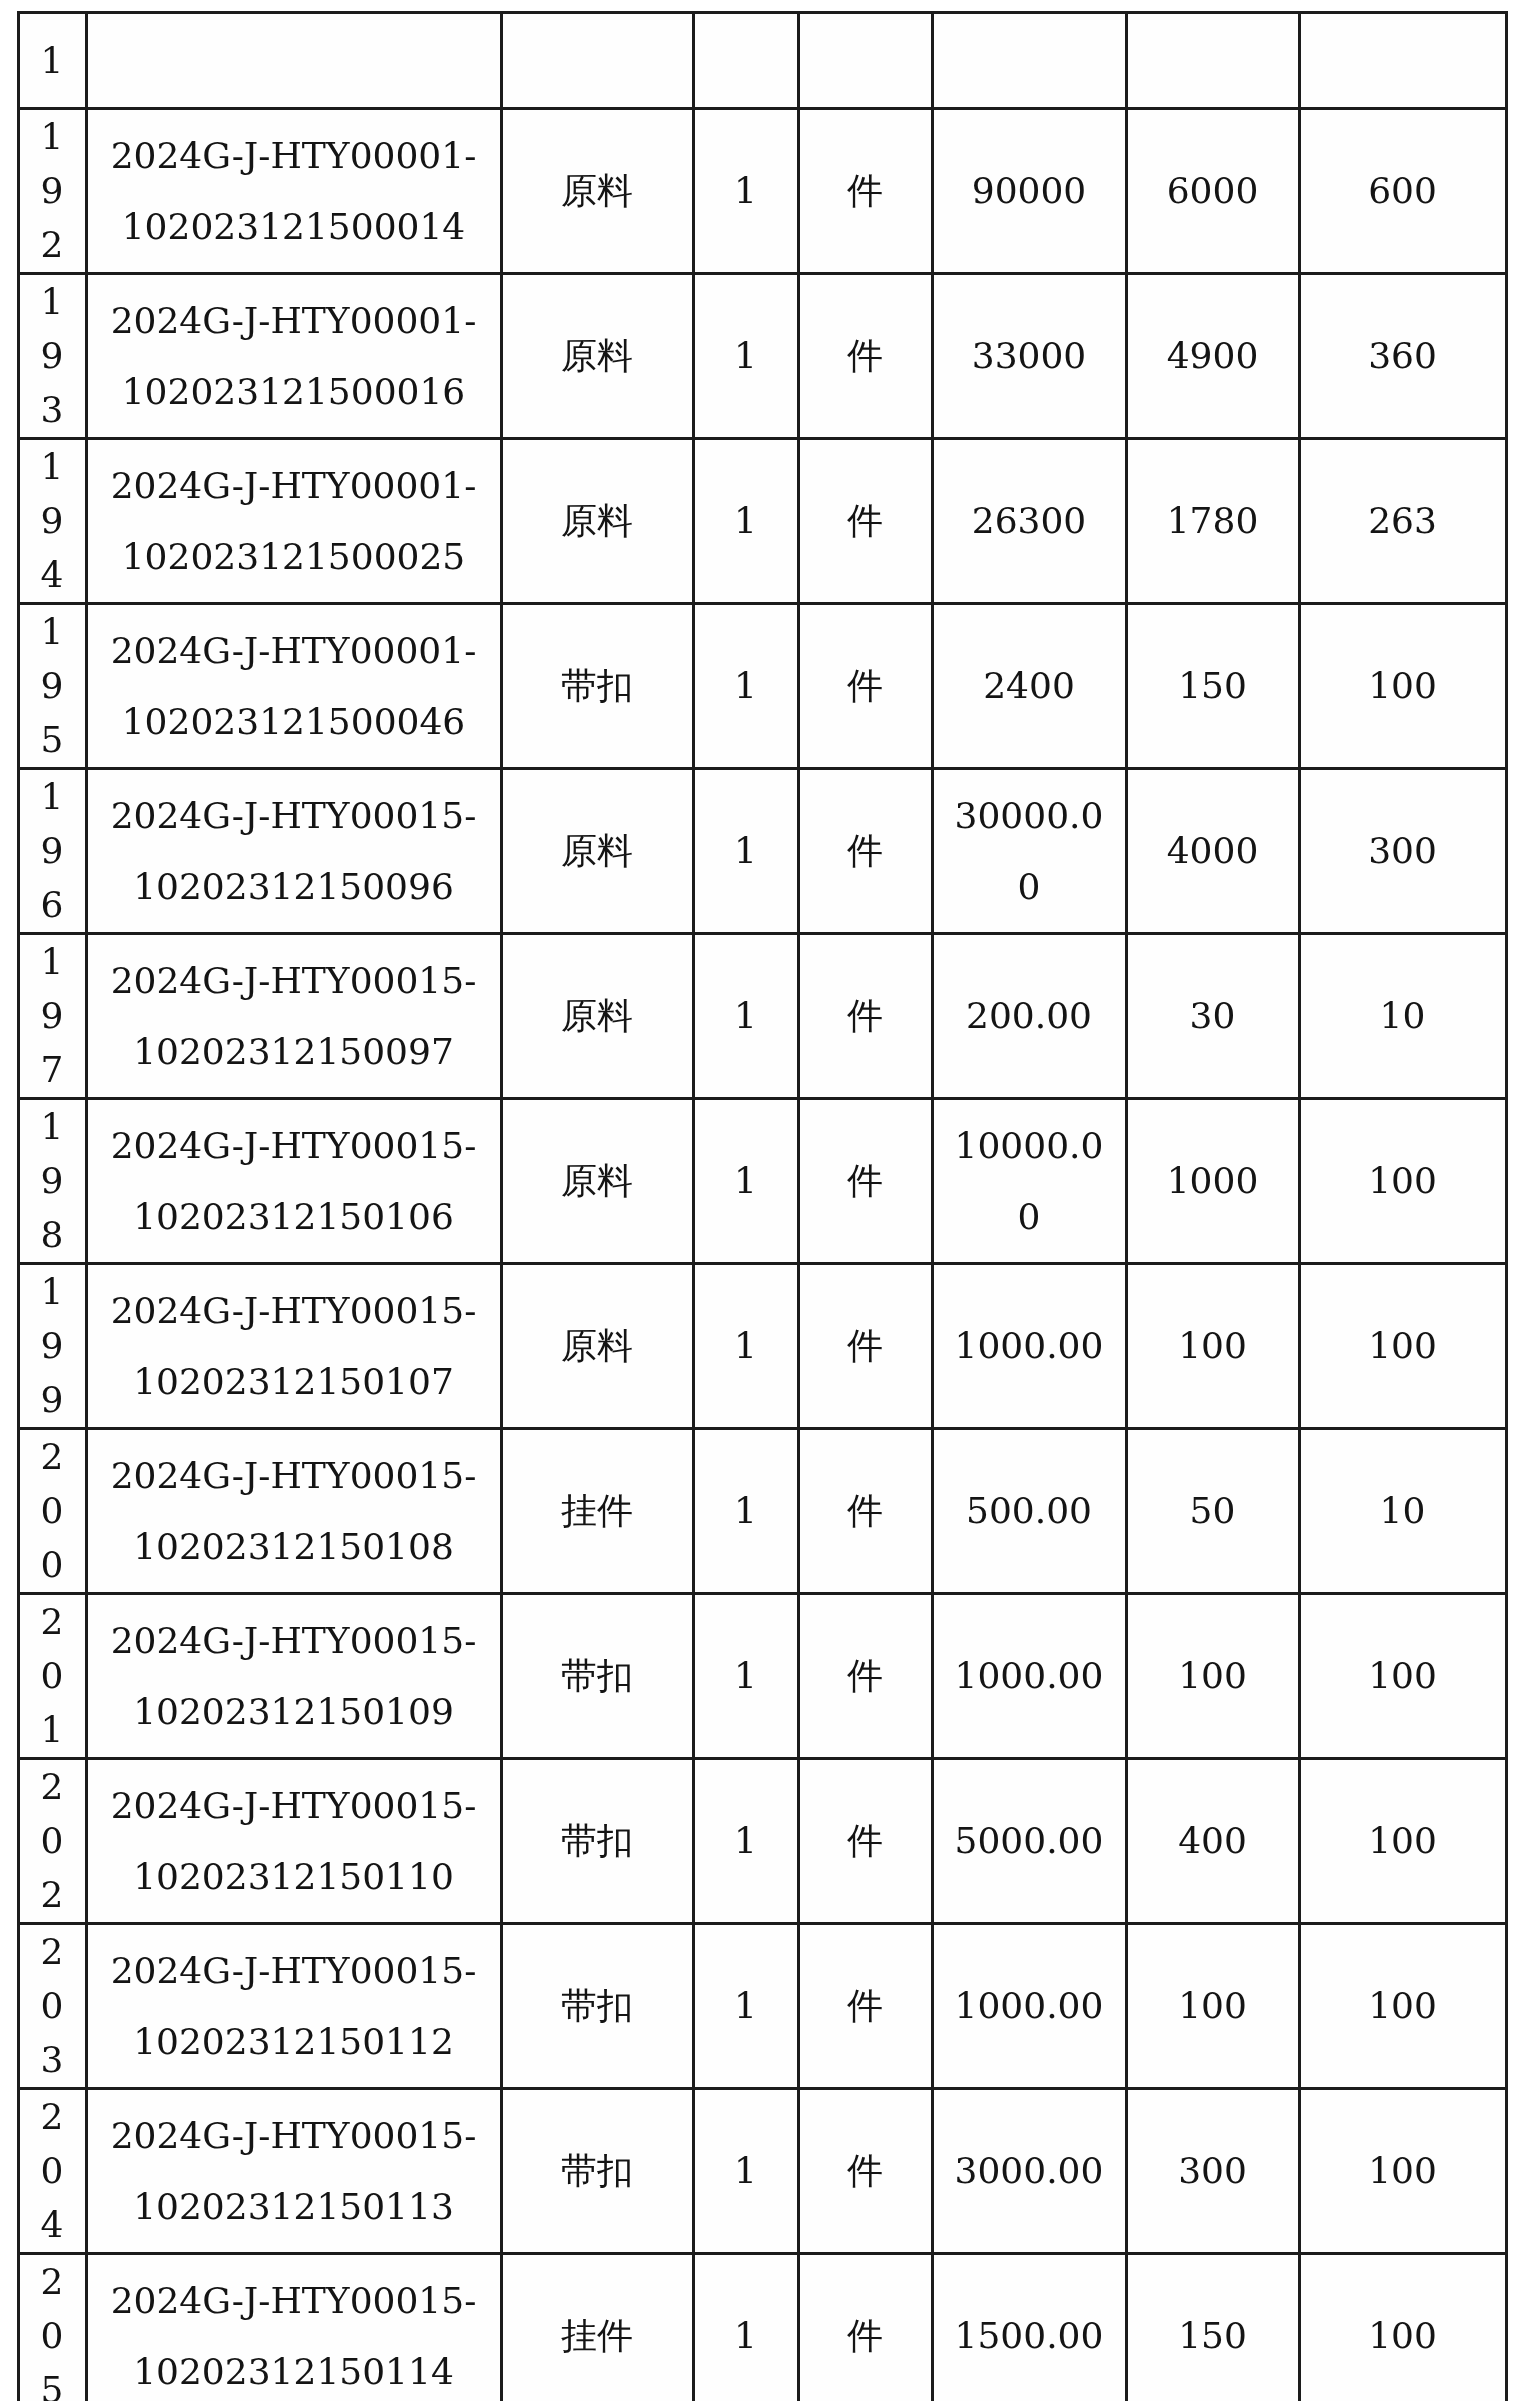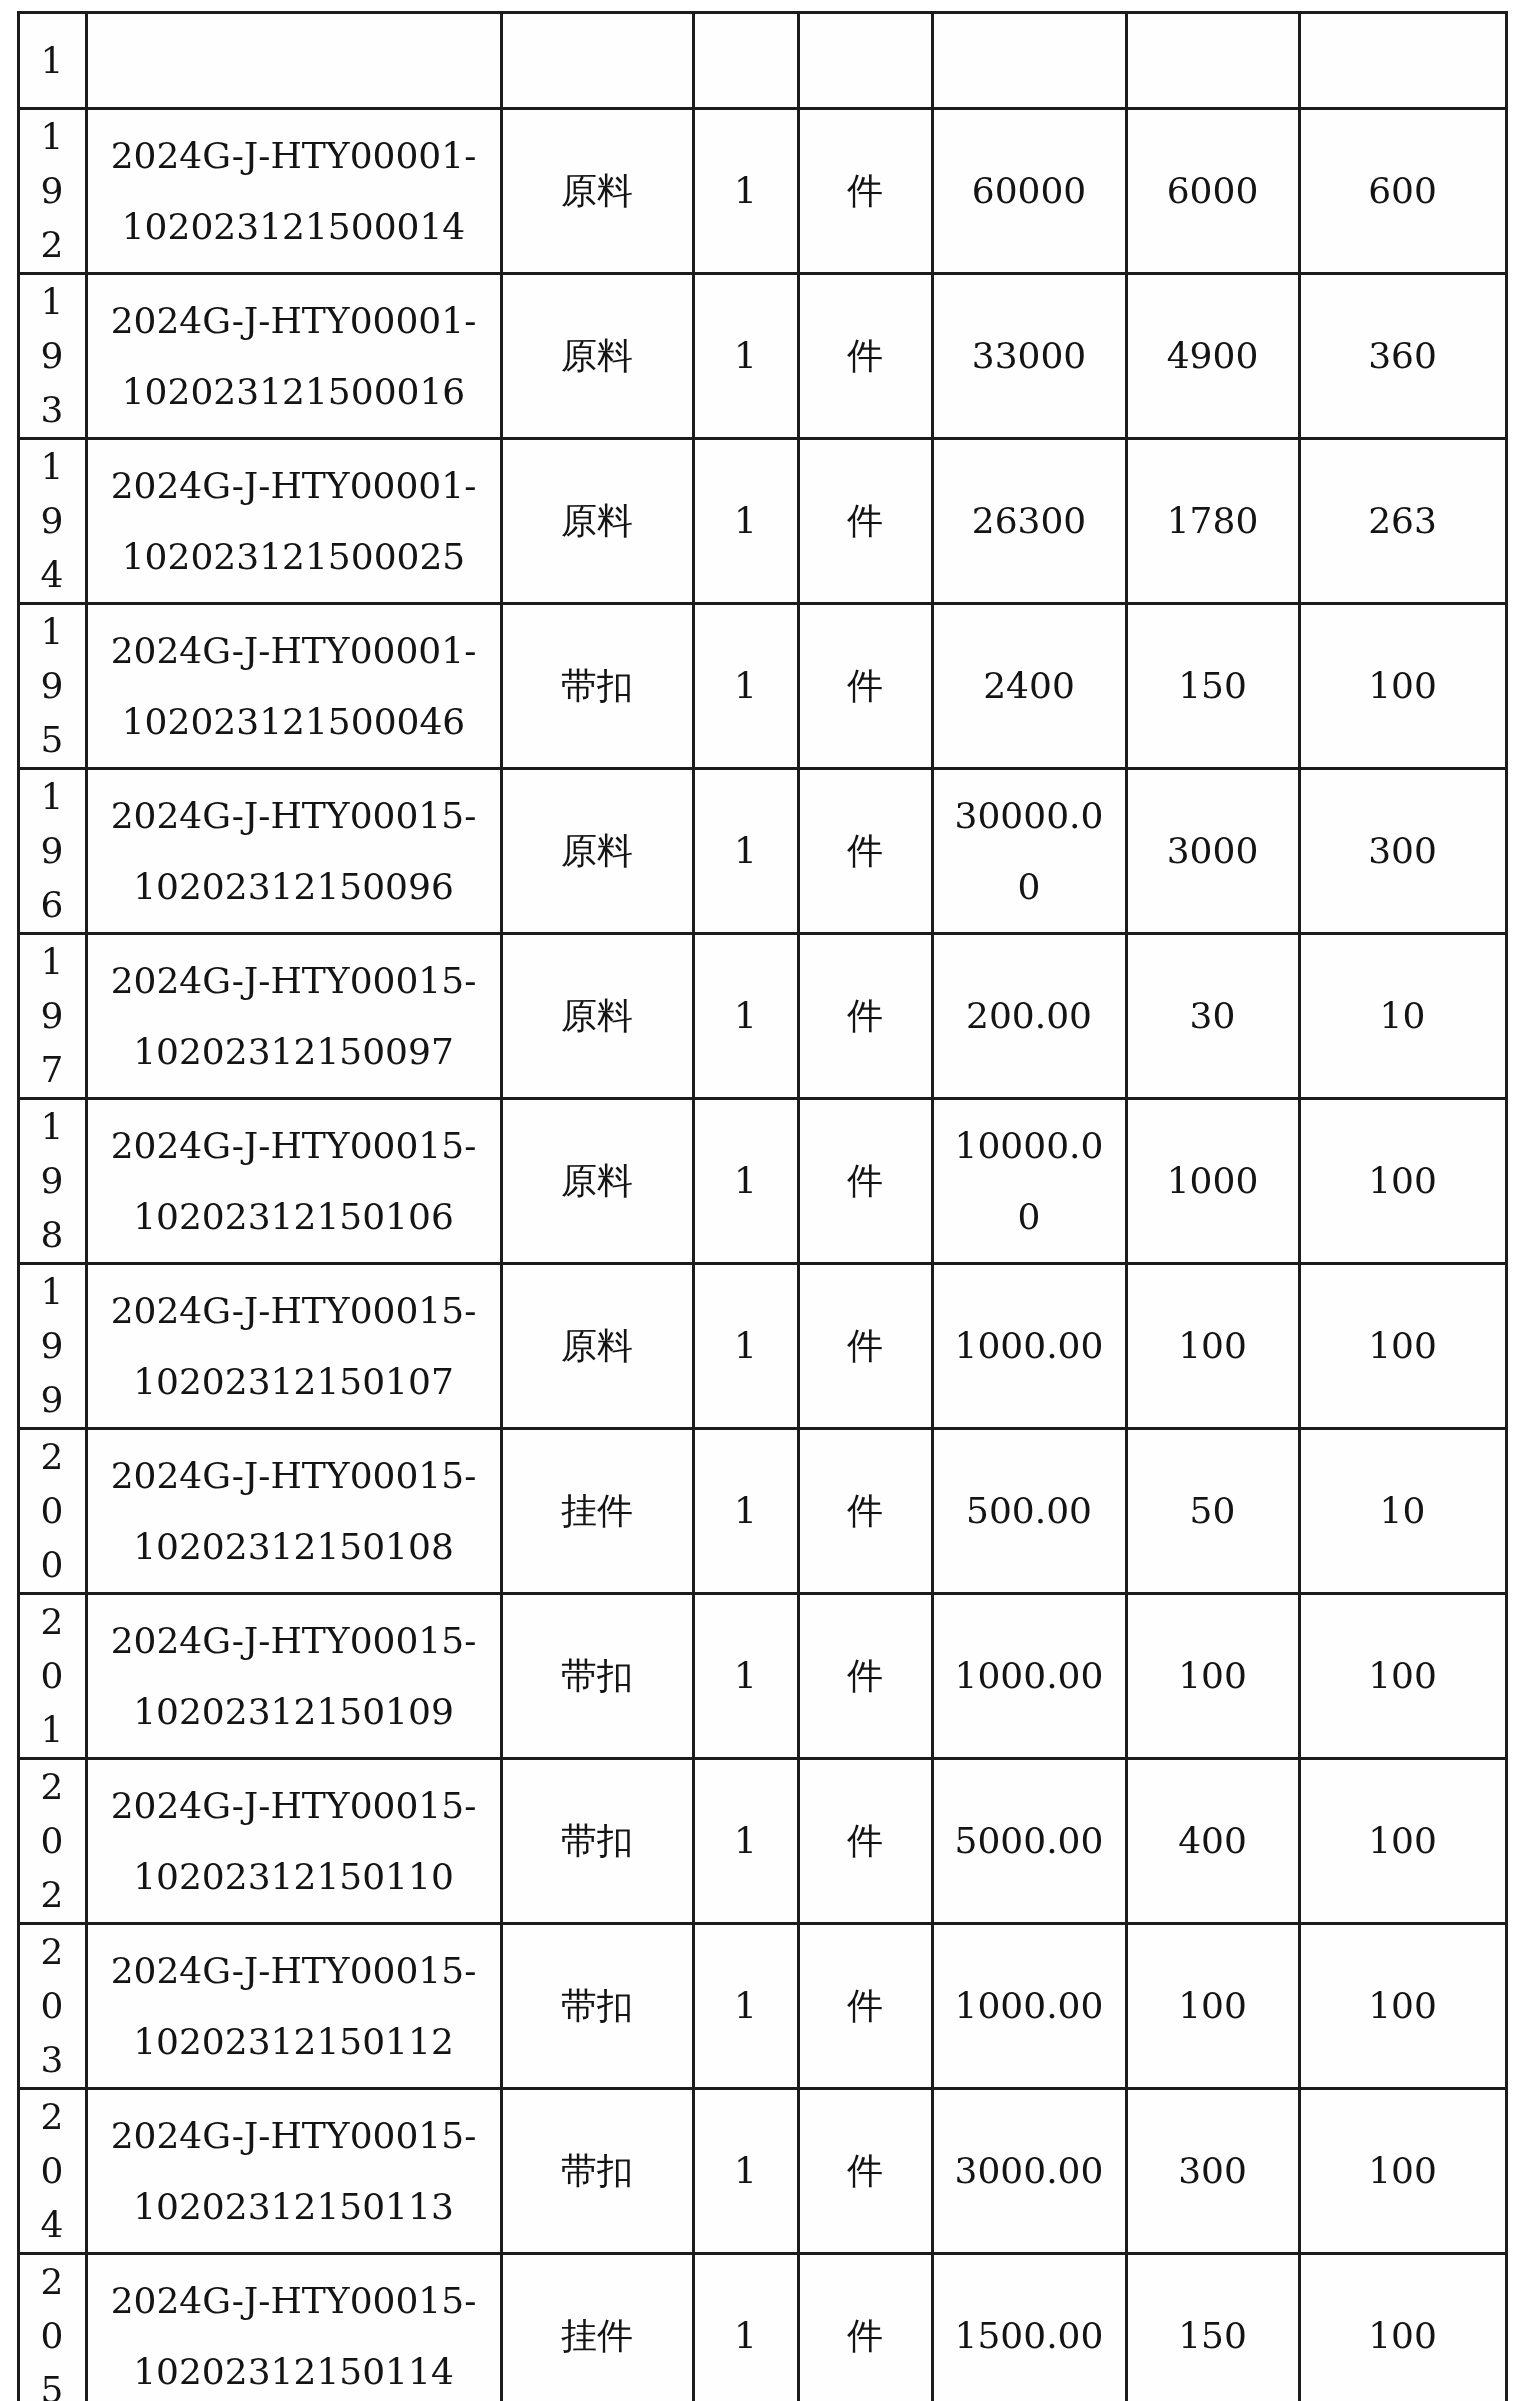--- a/index.html
+++ b/index.html
@@ -63,7 +63,7 @@
         <td>原料</td>
         <td>1</td>
         <td>件</td>
-        <td>60000</td>
+        <td>90000</td>
         <td>6000</td>
         <td>600</td>
       </tr>

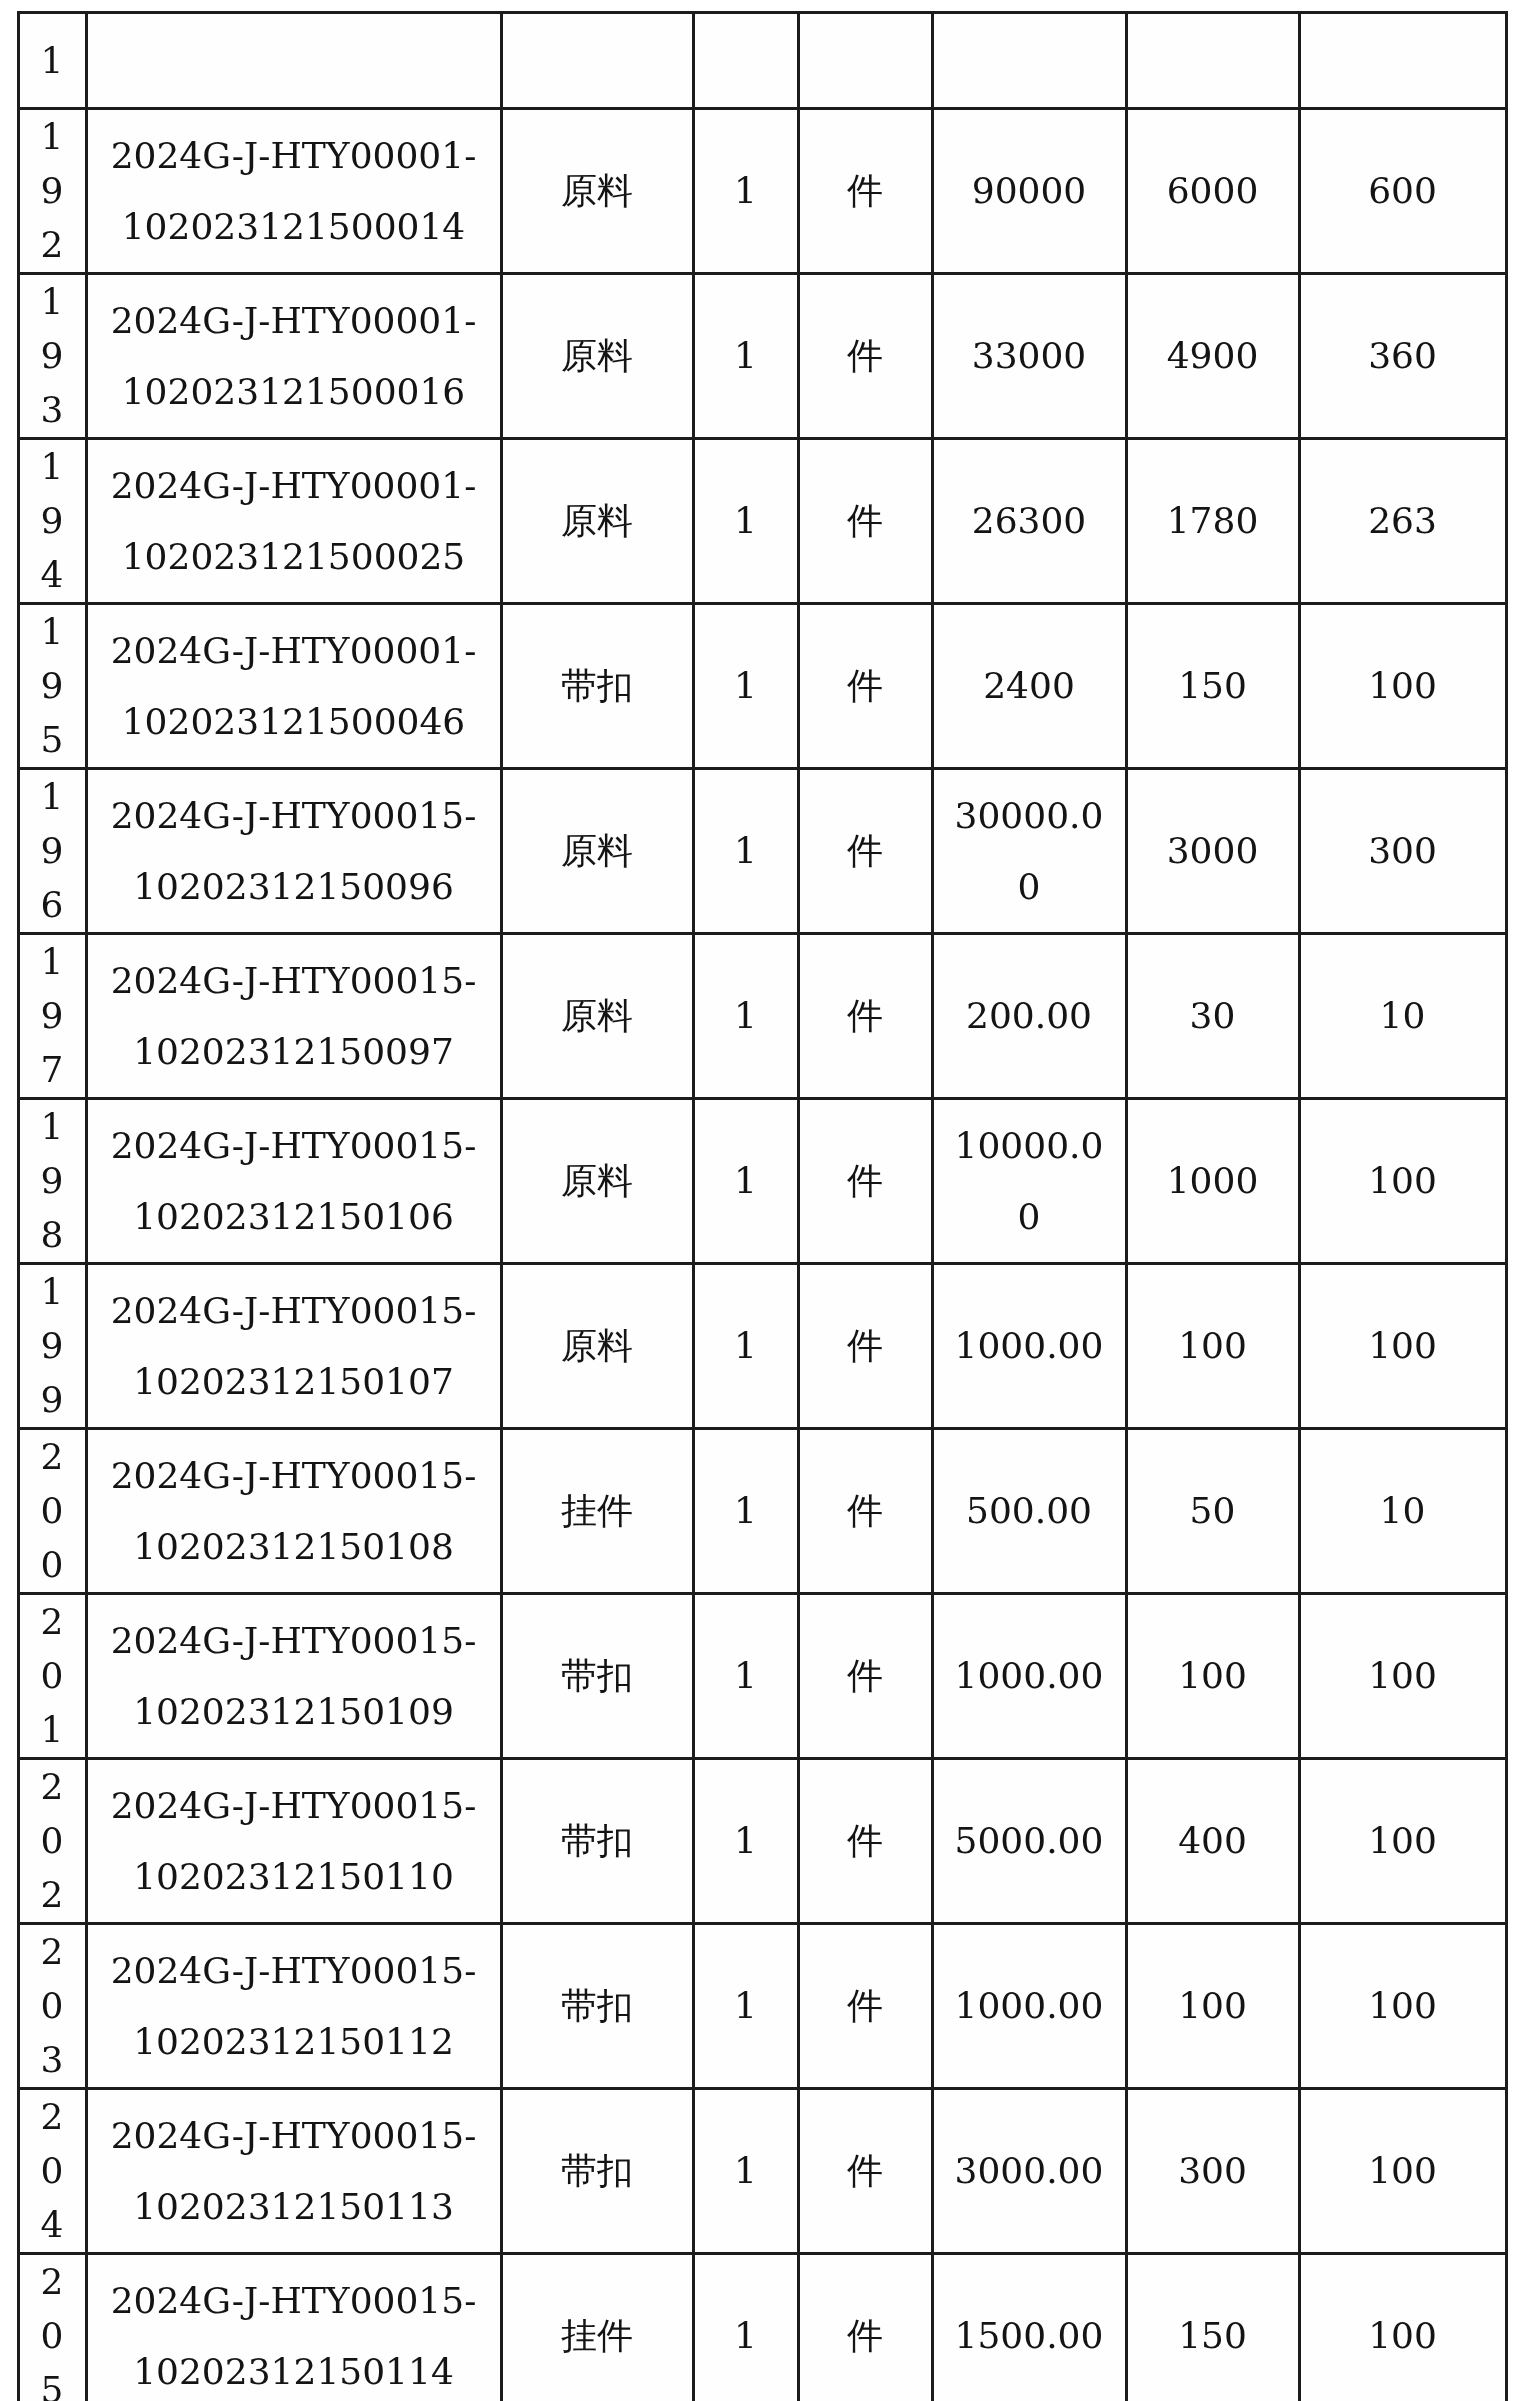--- a/index.html
+++ b/index.html
@@ -104,7 +104,7 @@
         <td>1</td>
         <td>件</td>
         <td>30000.0<br>0</td>
-        <td>3000</td>
+        <td>4000</td>
         <td>300</td>
       </tr>
       <tr class="data-row">

